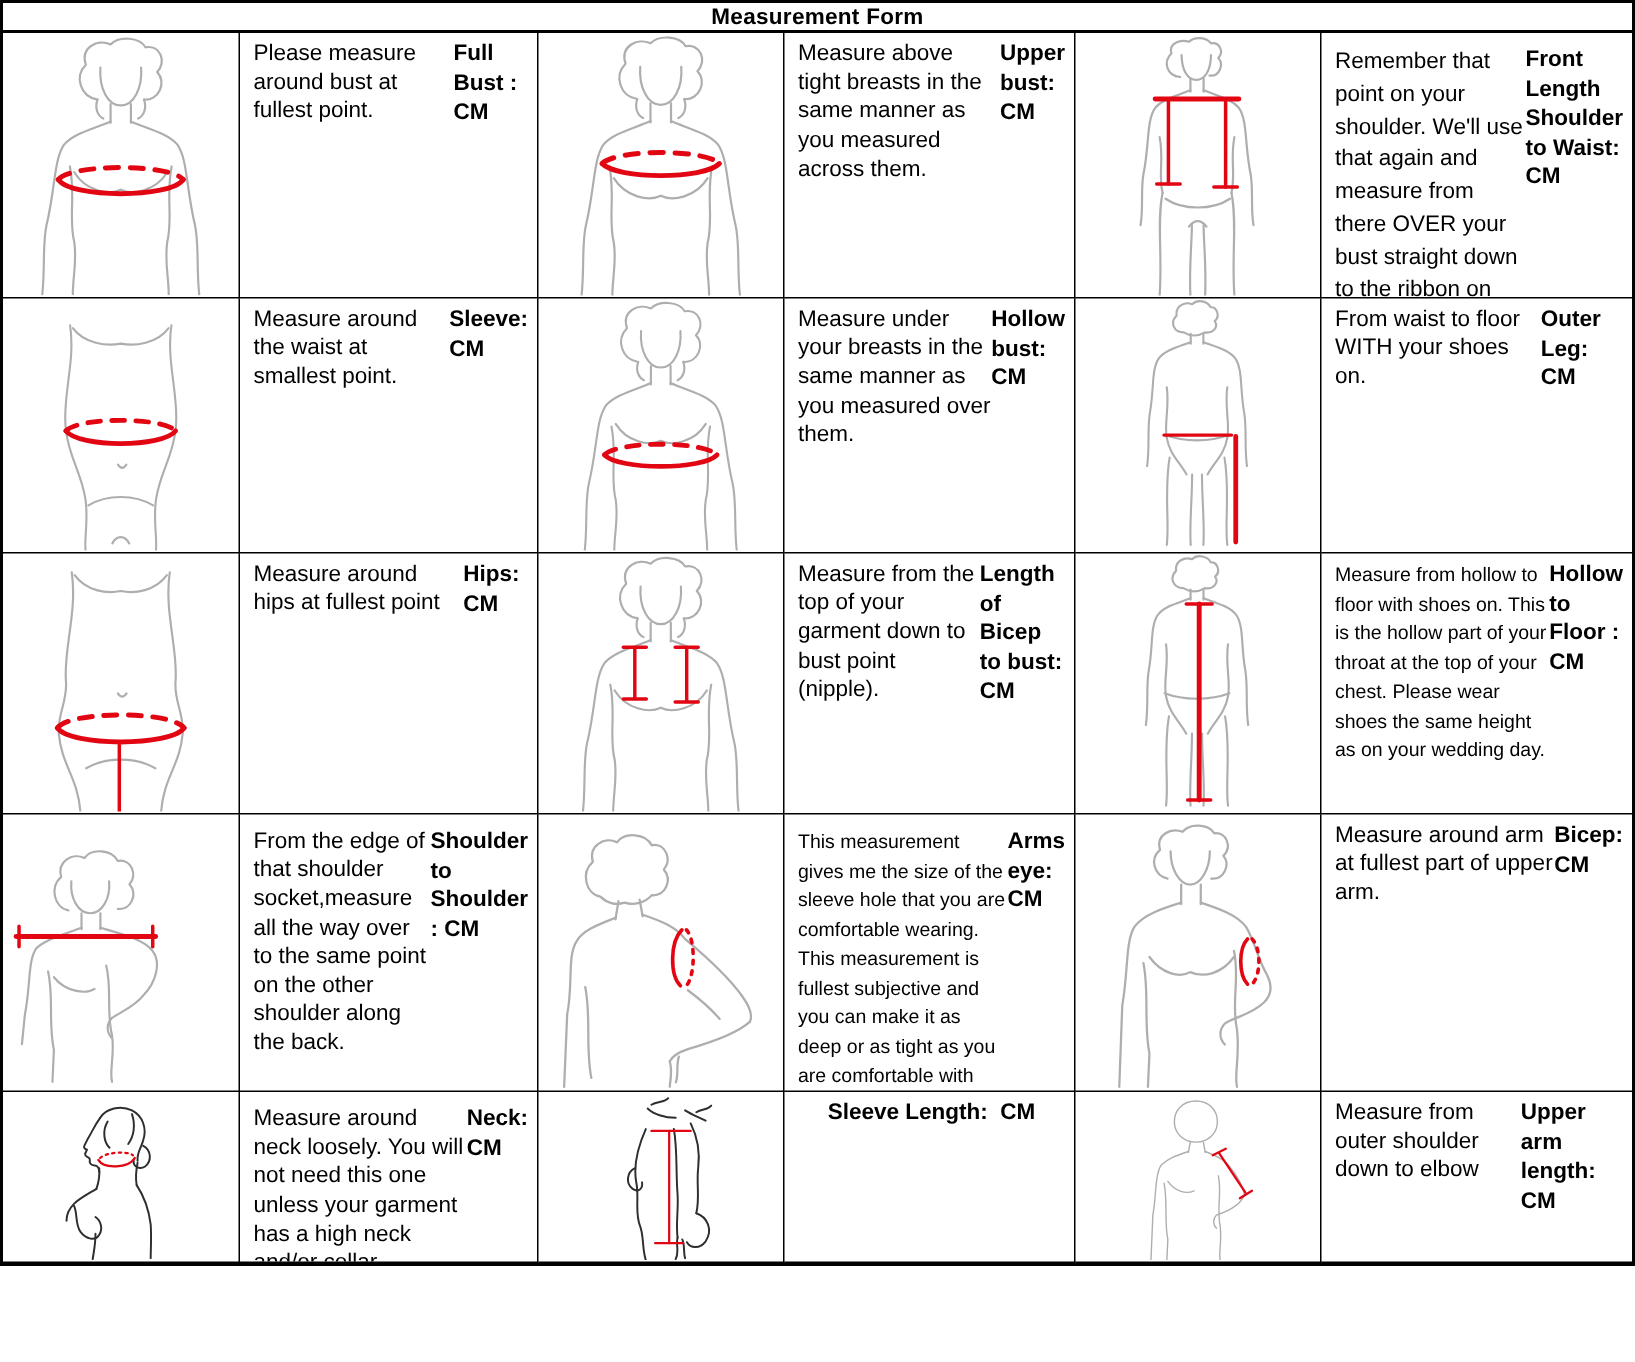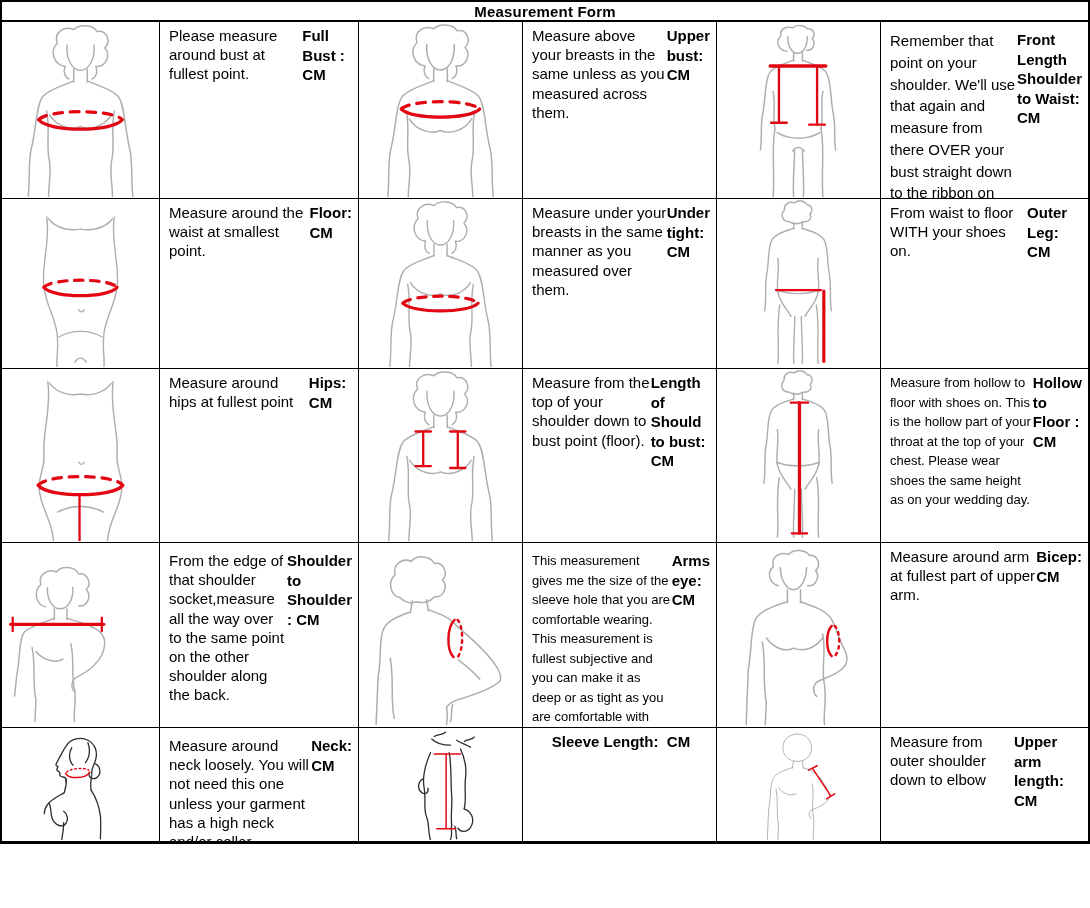--- a/index.html
+++ b/index.html
@@ -83,7 +83,7 @@
     </svg>
   </div>
   <div class="cell txt">
-    <p class="desc">Measure above your breasts in the same unless as you measured across them.</p>
+    <p class="desc">Measure above tight breasts in the same manner as you measured across them.</p>
     <p class="label">Upper bust:  CM</p>
   </div>
 

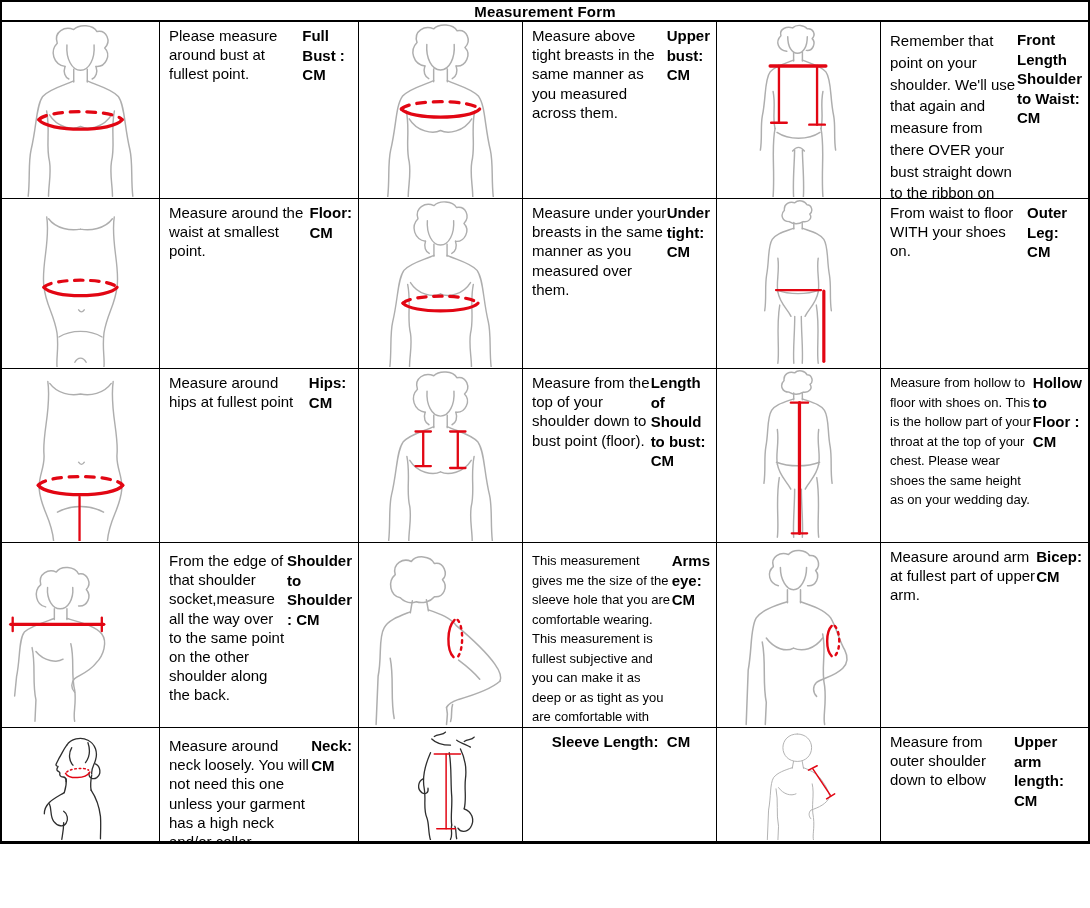--- a/index.html
+++ b/index.html
@@ -123,7 +123,7 @@
   </div>
   <div class="cell txt">
     <p class="desc">Measure around the waist at smallest point.</p>
-    <p class="label">Floor:   CM</p>
+    <p class="label">Sleeve:   CM</p>
   </div>
 
   <div class="cell fig">

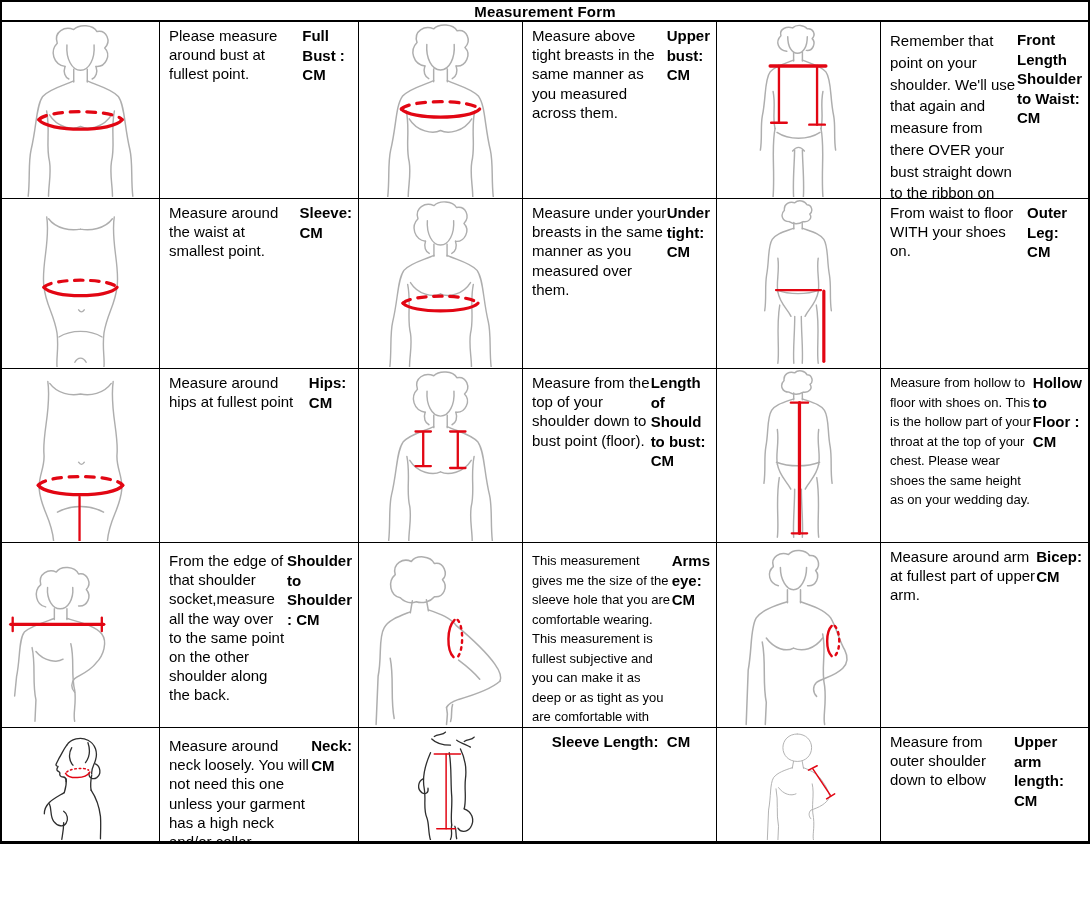--- a/index.html
+++ b/index.html
@@ -143,7 +143,7 @@
   </div>
   <div class="cell txt">
     <p class="desc">Measure under your breasts in the same manner as you measured over them.</p>
-    <p class="label">Under tight:  CM</p>
+    <p class="label">Hollow bust:  CM</p>
   </div>
 
   <div class="cell fig">

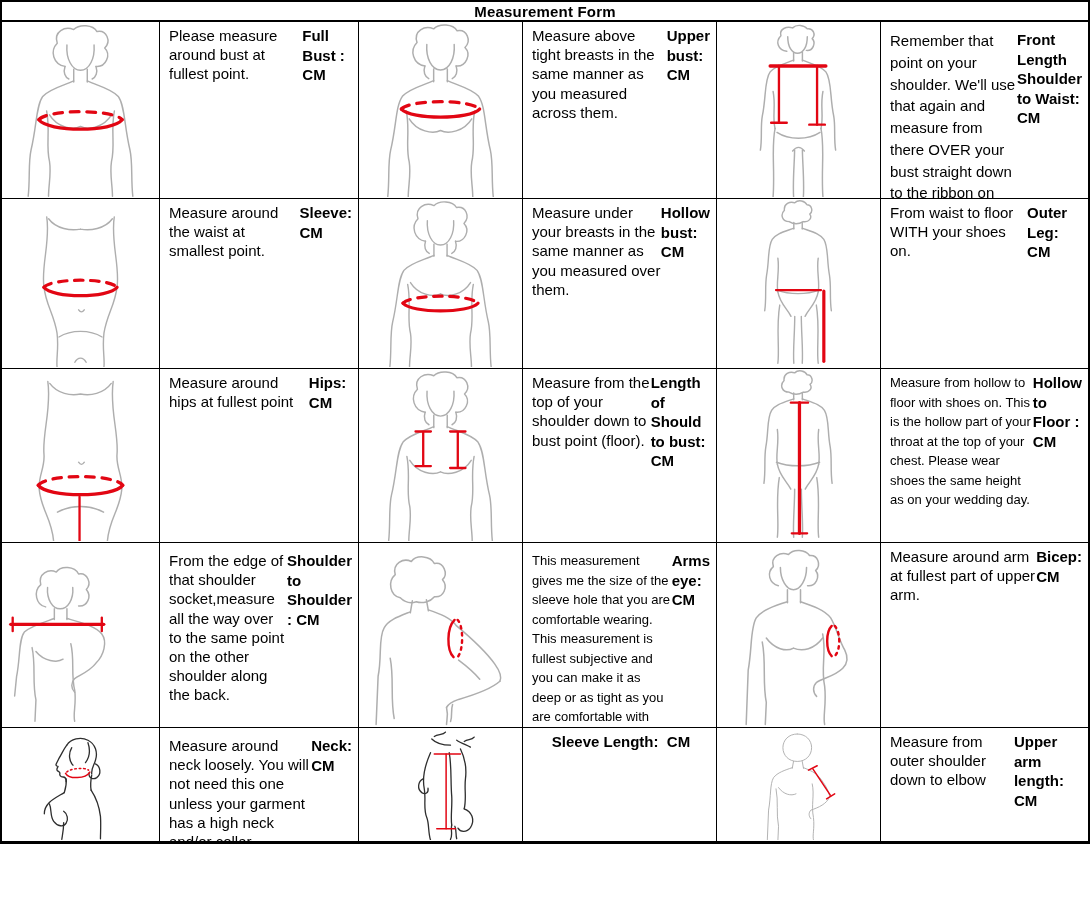--- a/index.html
+++ b/index.html
@@ -199,7 +199,7 @@
     </svg>
   </div>
   <div class="cell txt">
-    <p class="desc">Measure from the top of your shoulder down to bust point (floor).</p>
+    <p class="desc">Measure from the top of your garment down to bust point (nipple).</p>
     <p class="label">Length of Should to bust:  CM</p>
   </div>
 

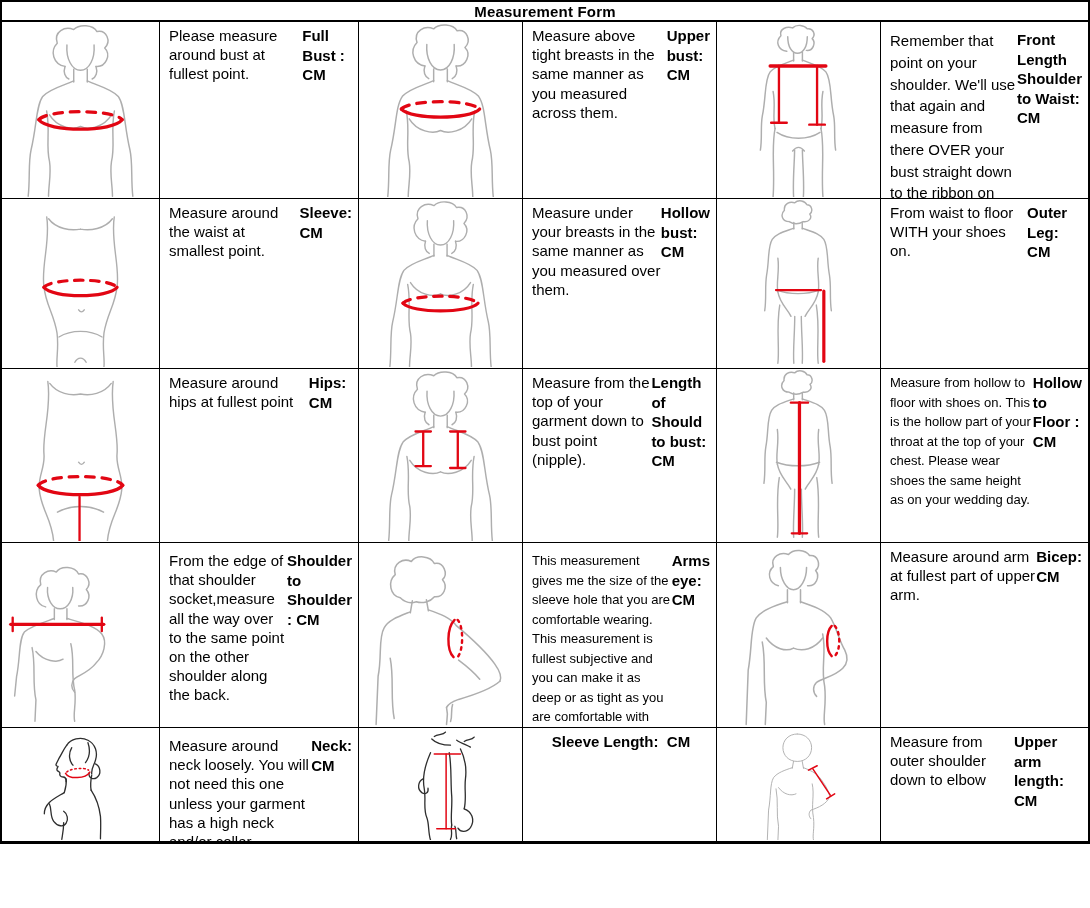--- a/index.html
+++ b/index.html
@@ -200,7 +200,7 @@
   </div>
   <div class="cell txt">
     <p class="desc">Measure from the top of your garment down to bust point (nipple).</p>
-    <p class="label">Length of Should to bust:  CM</p>
+    <p class="label">Length of Bicep to bust:  CM</p>
   </div>
 
   <div class="cell fig">

